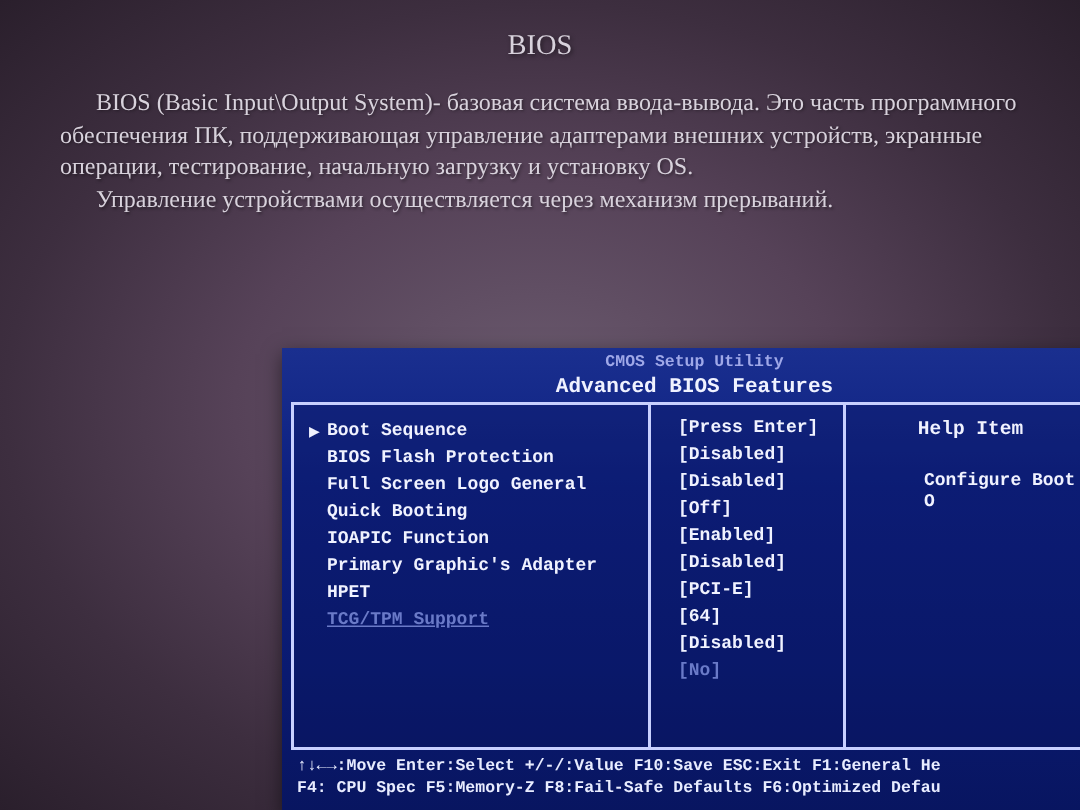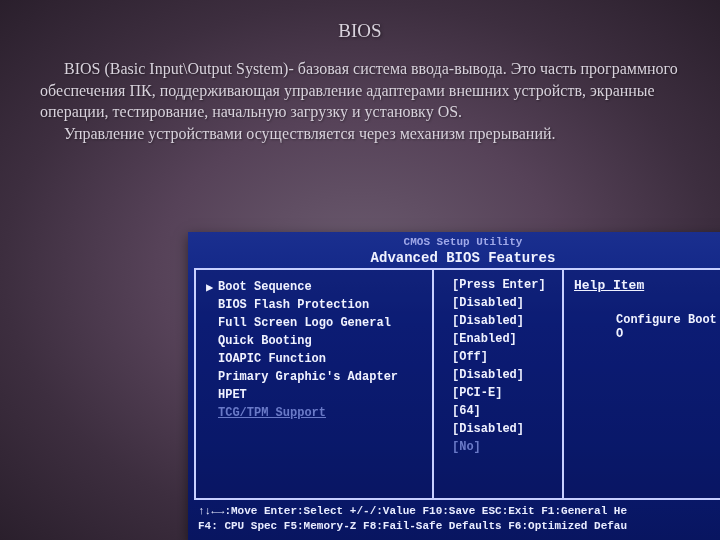--- a/index.html
+++ b/index.html
@@ -122,8 +122,8 @@
       color: #f0f2ff;
       font-size: 13px;
       font-weight: bold;
+      text-align: center;
       margin-bottom: 20px;
-      text-decoration: underline;
     }
     .help-text {
       color: #f0f2ff;

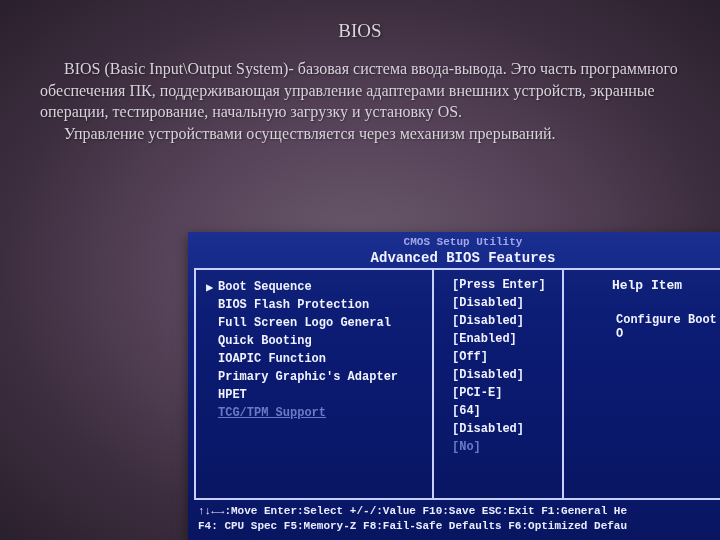--- a/index.html
+++ b/index.html
@@ -199,8 +199,8 @@
         <div class="bios-value"><span class="selected">[Press Enter]</span></div>
         <div class="bios-value">[Disabled]</div>
         <div class="bios-value">[Disabled]</div>
+        <div class="bios-value">[Off]</div>
         <div class="bios-value">[Enabled]</div>
-        <div class="bios-value">[Off]</div>
         <div class="bios-value">[Disabled]</div>
         <div class="bios-value">[PCI-E]</div>
         <div class="bios-value">[64]</div>

